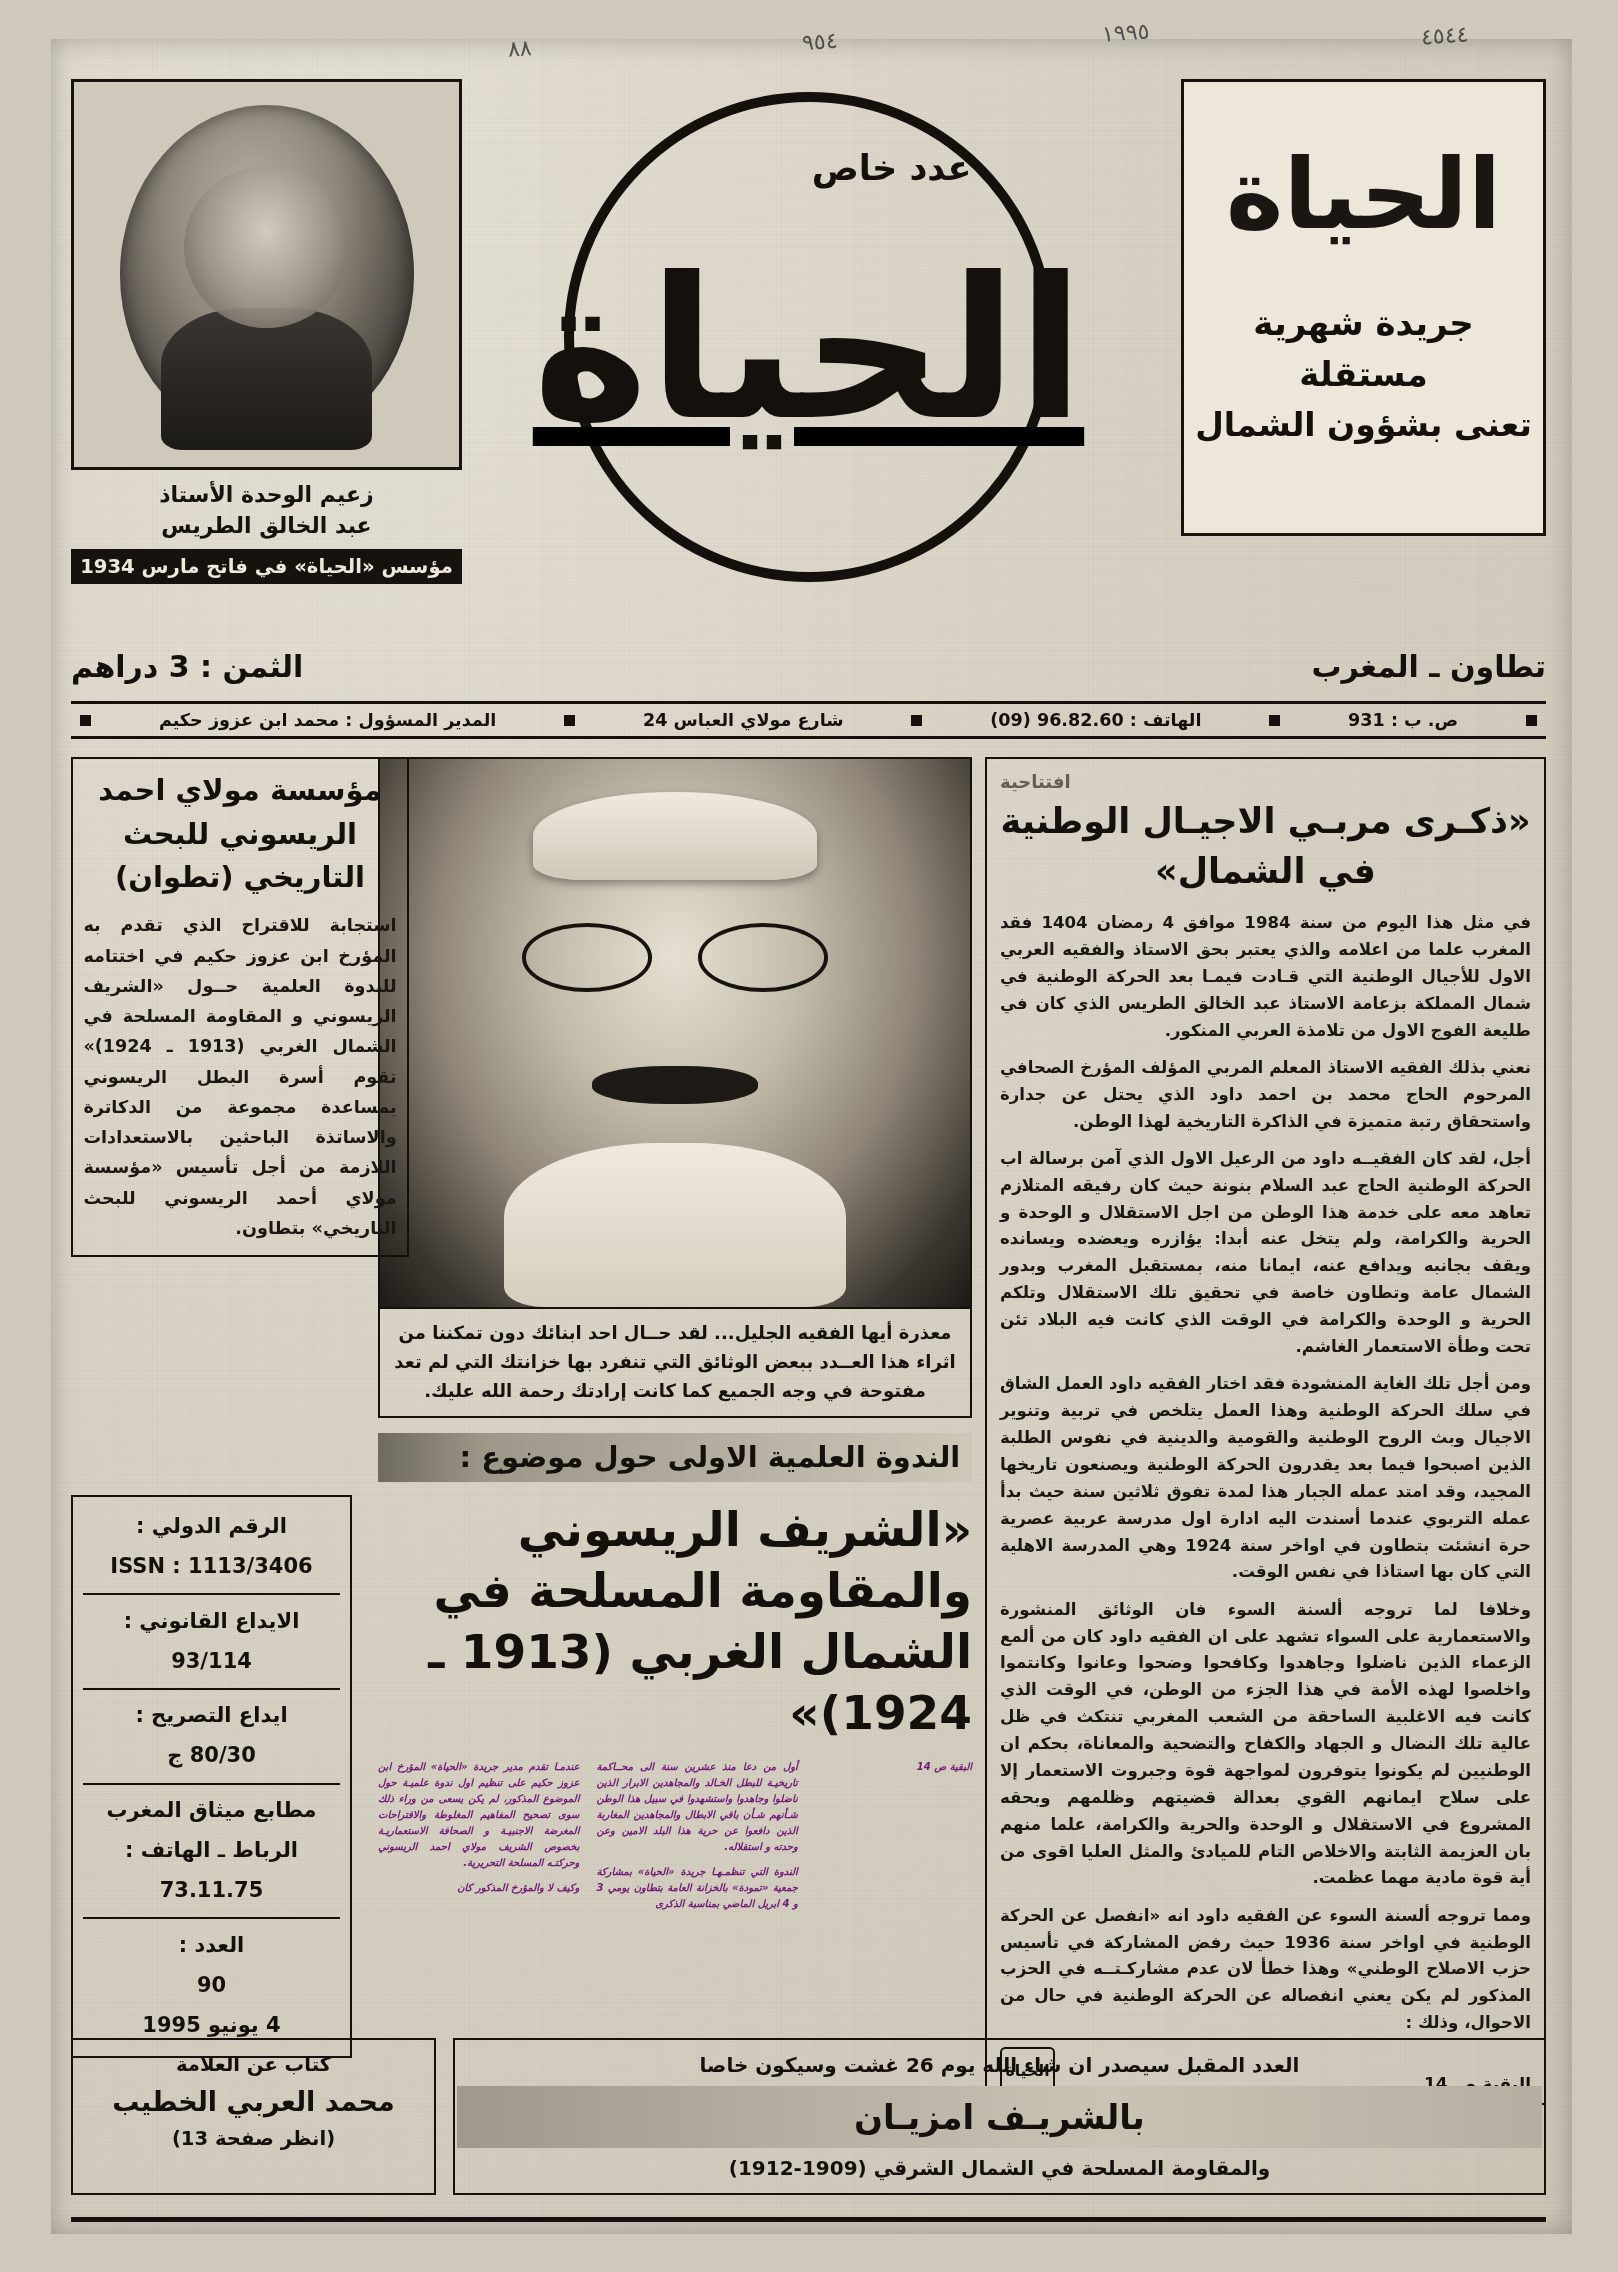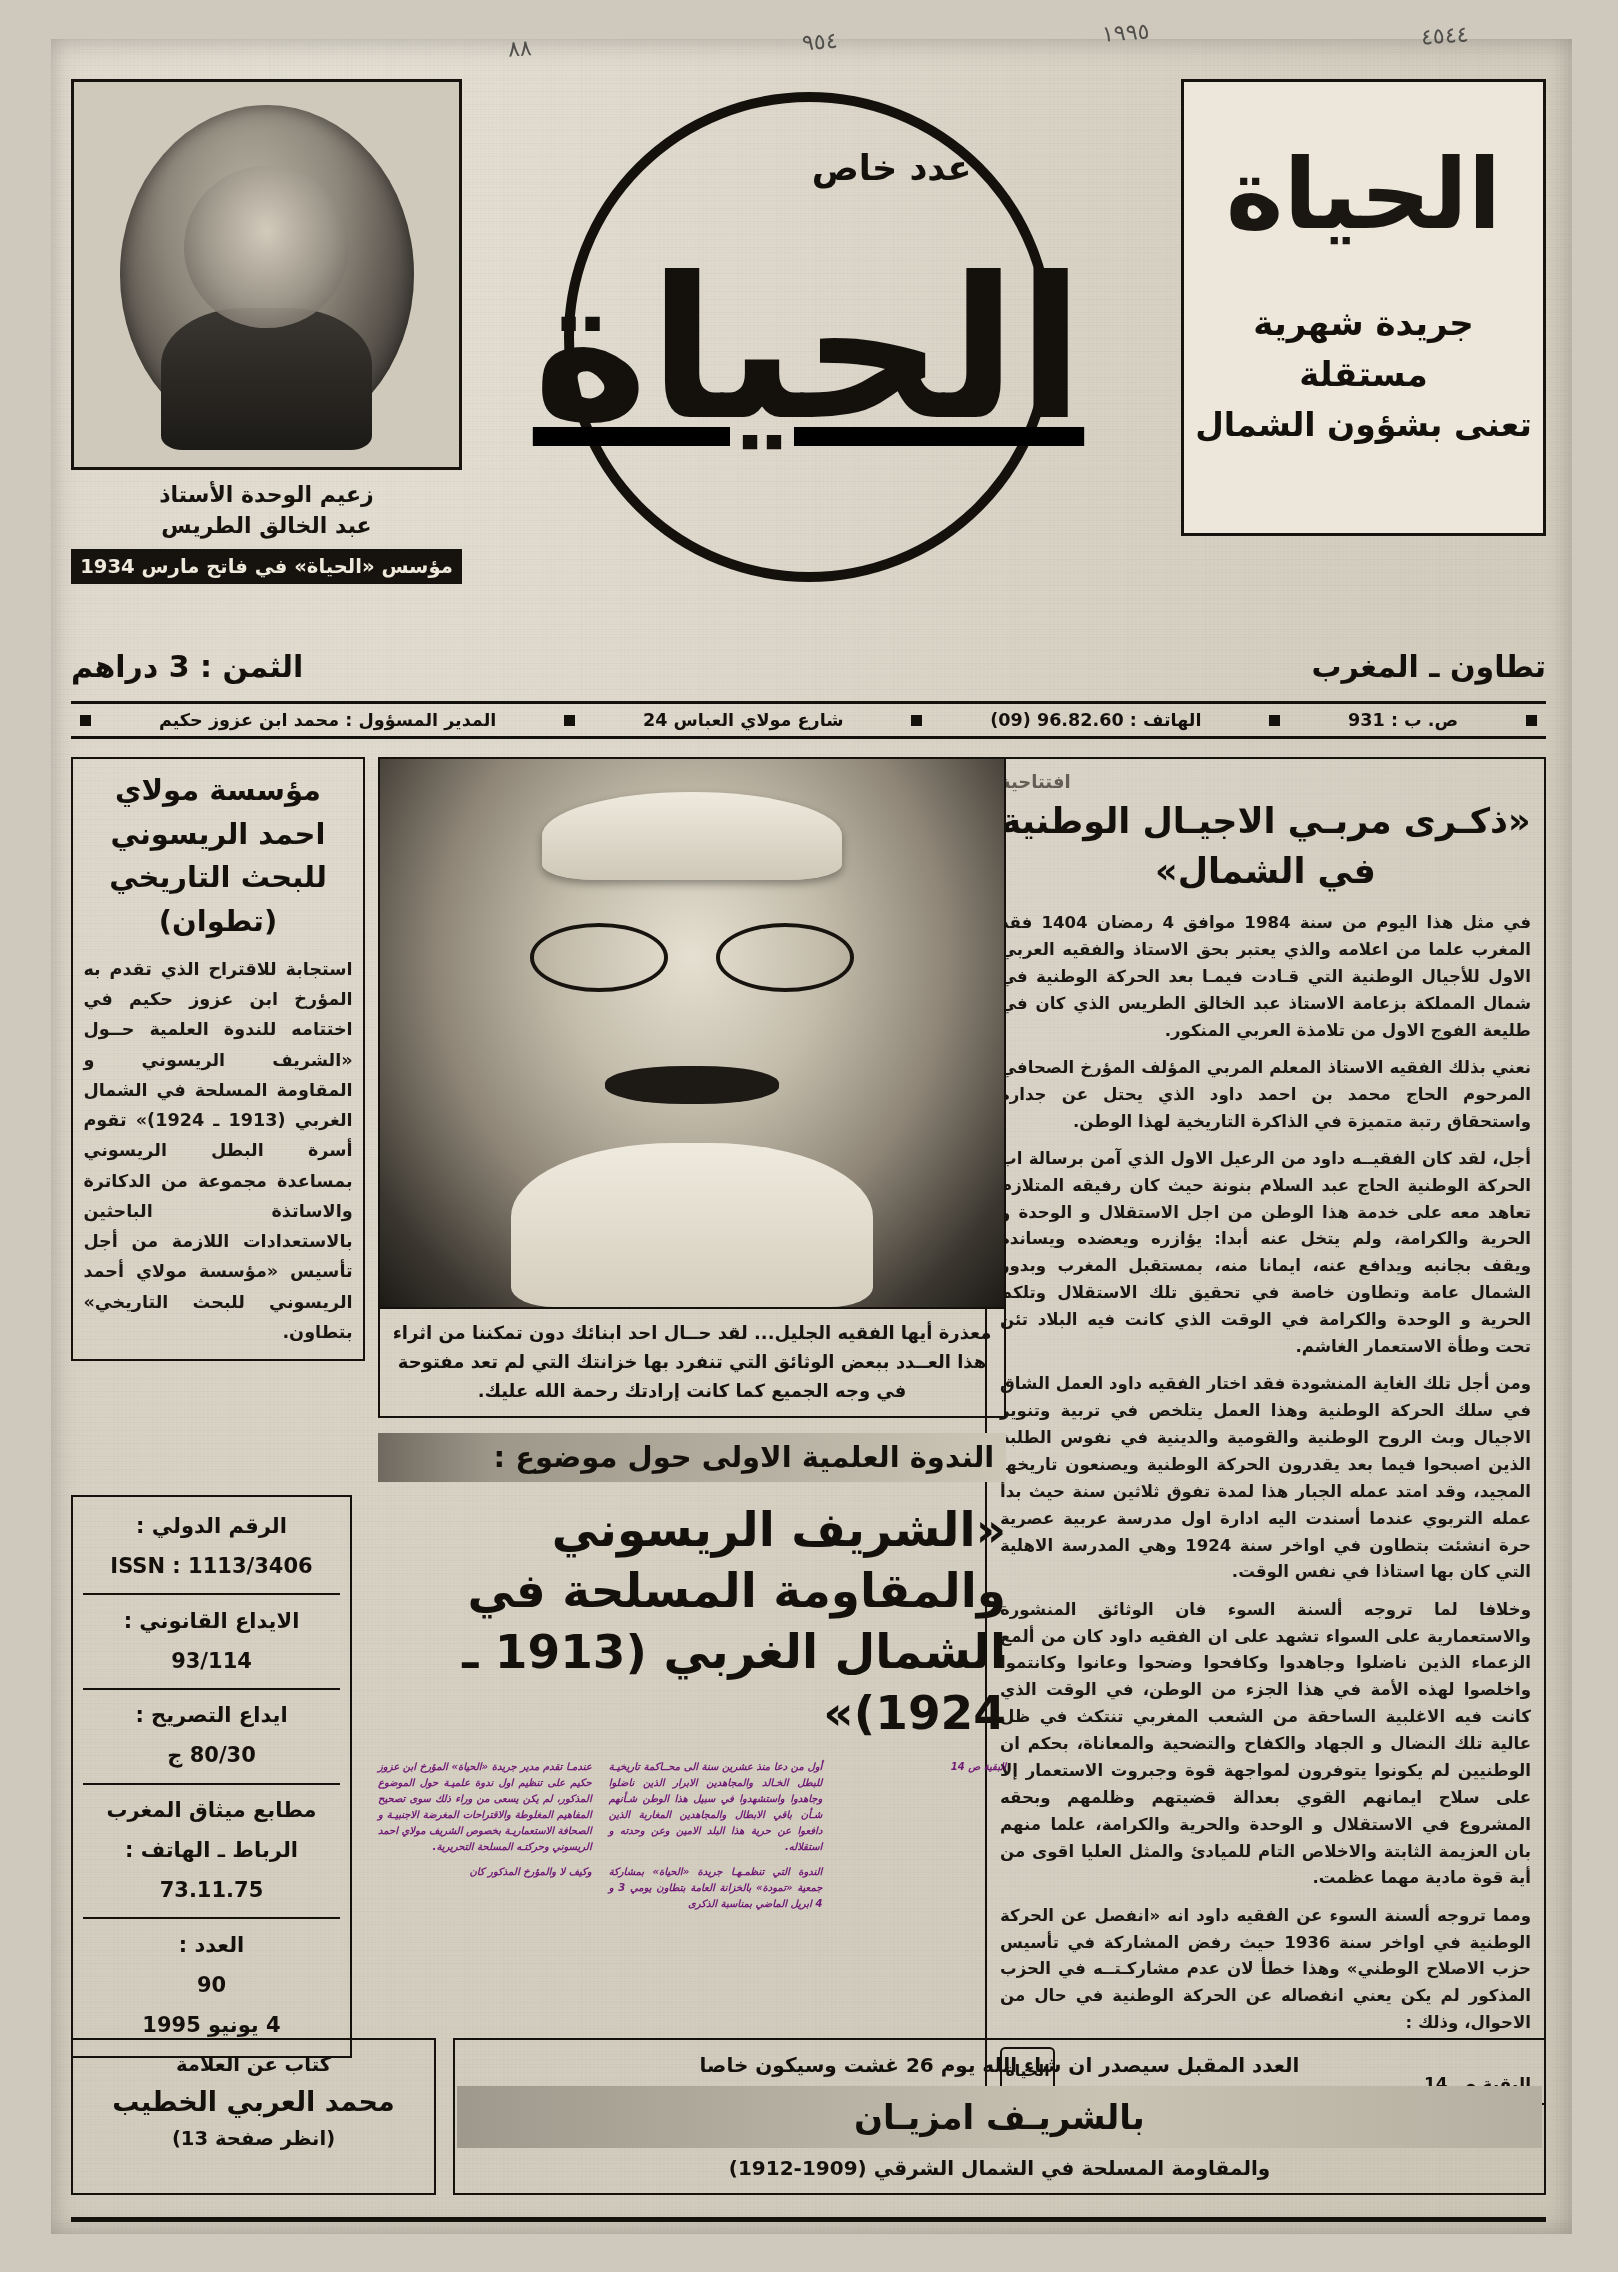--- a/index.html
+++ b/index.html
@@ -278,7 +278,7 @@
   .tri-cols .c p{margin:0 0 9px;}
   
   .col-left{
-    position:absolute;left:0;top:0;width:294px;
+    position:absolute;left:0;top:0;width:338px;
   }
   .lbox{
     border:2.6px solid #14110d;

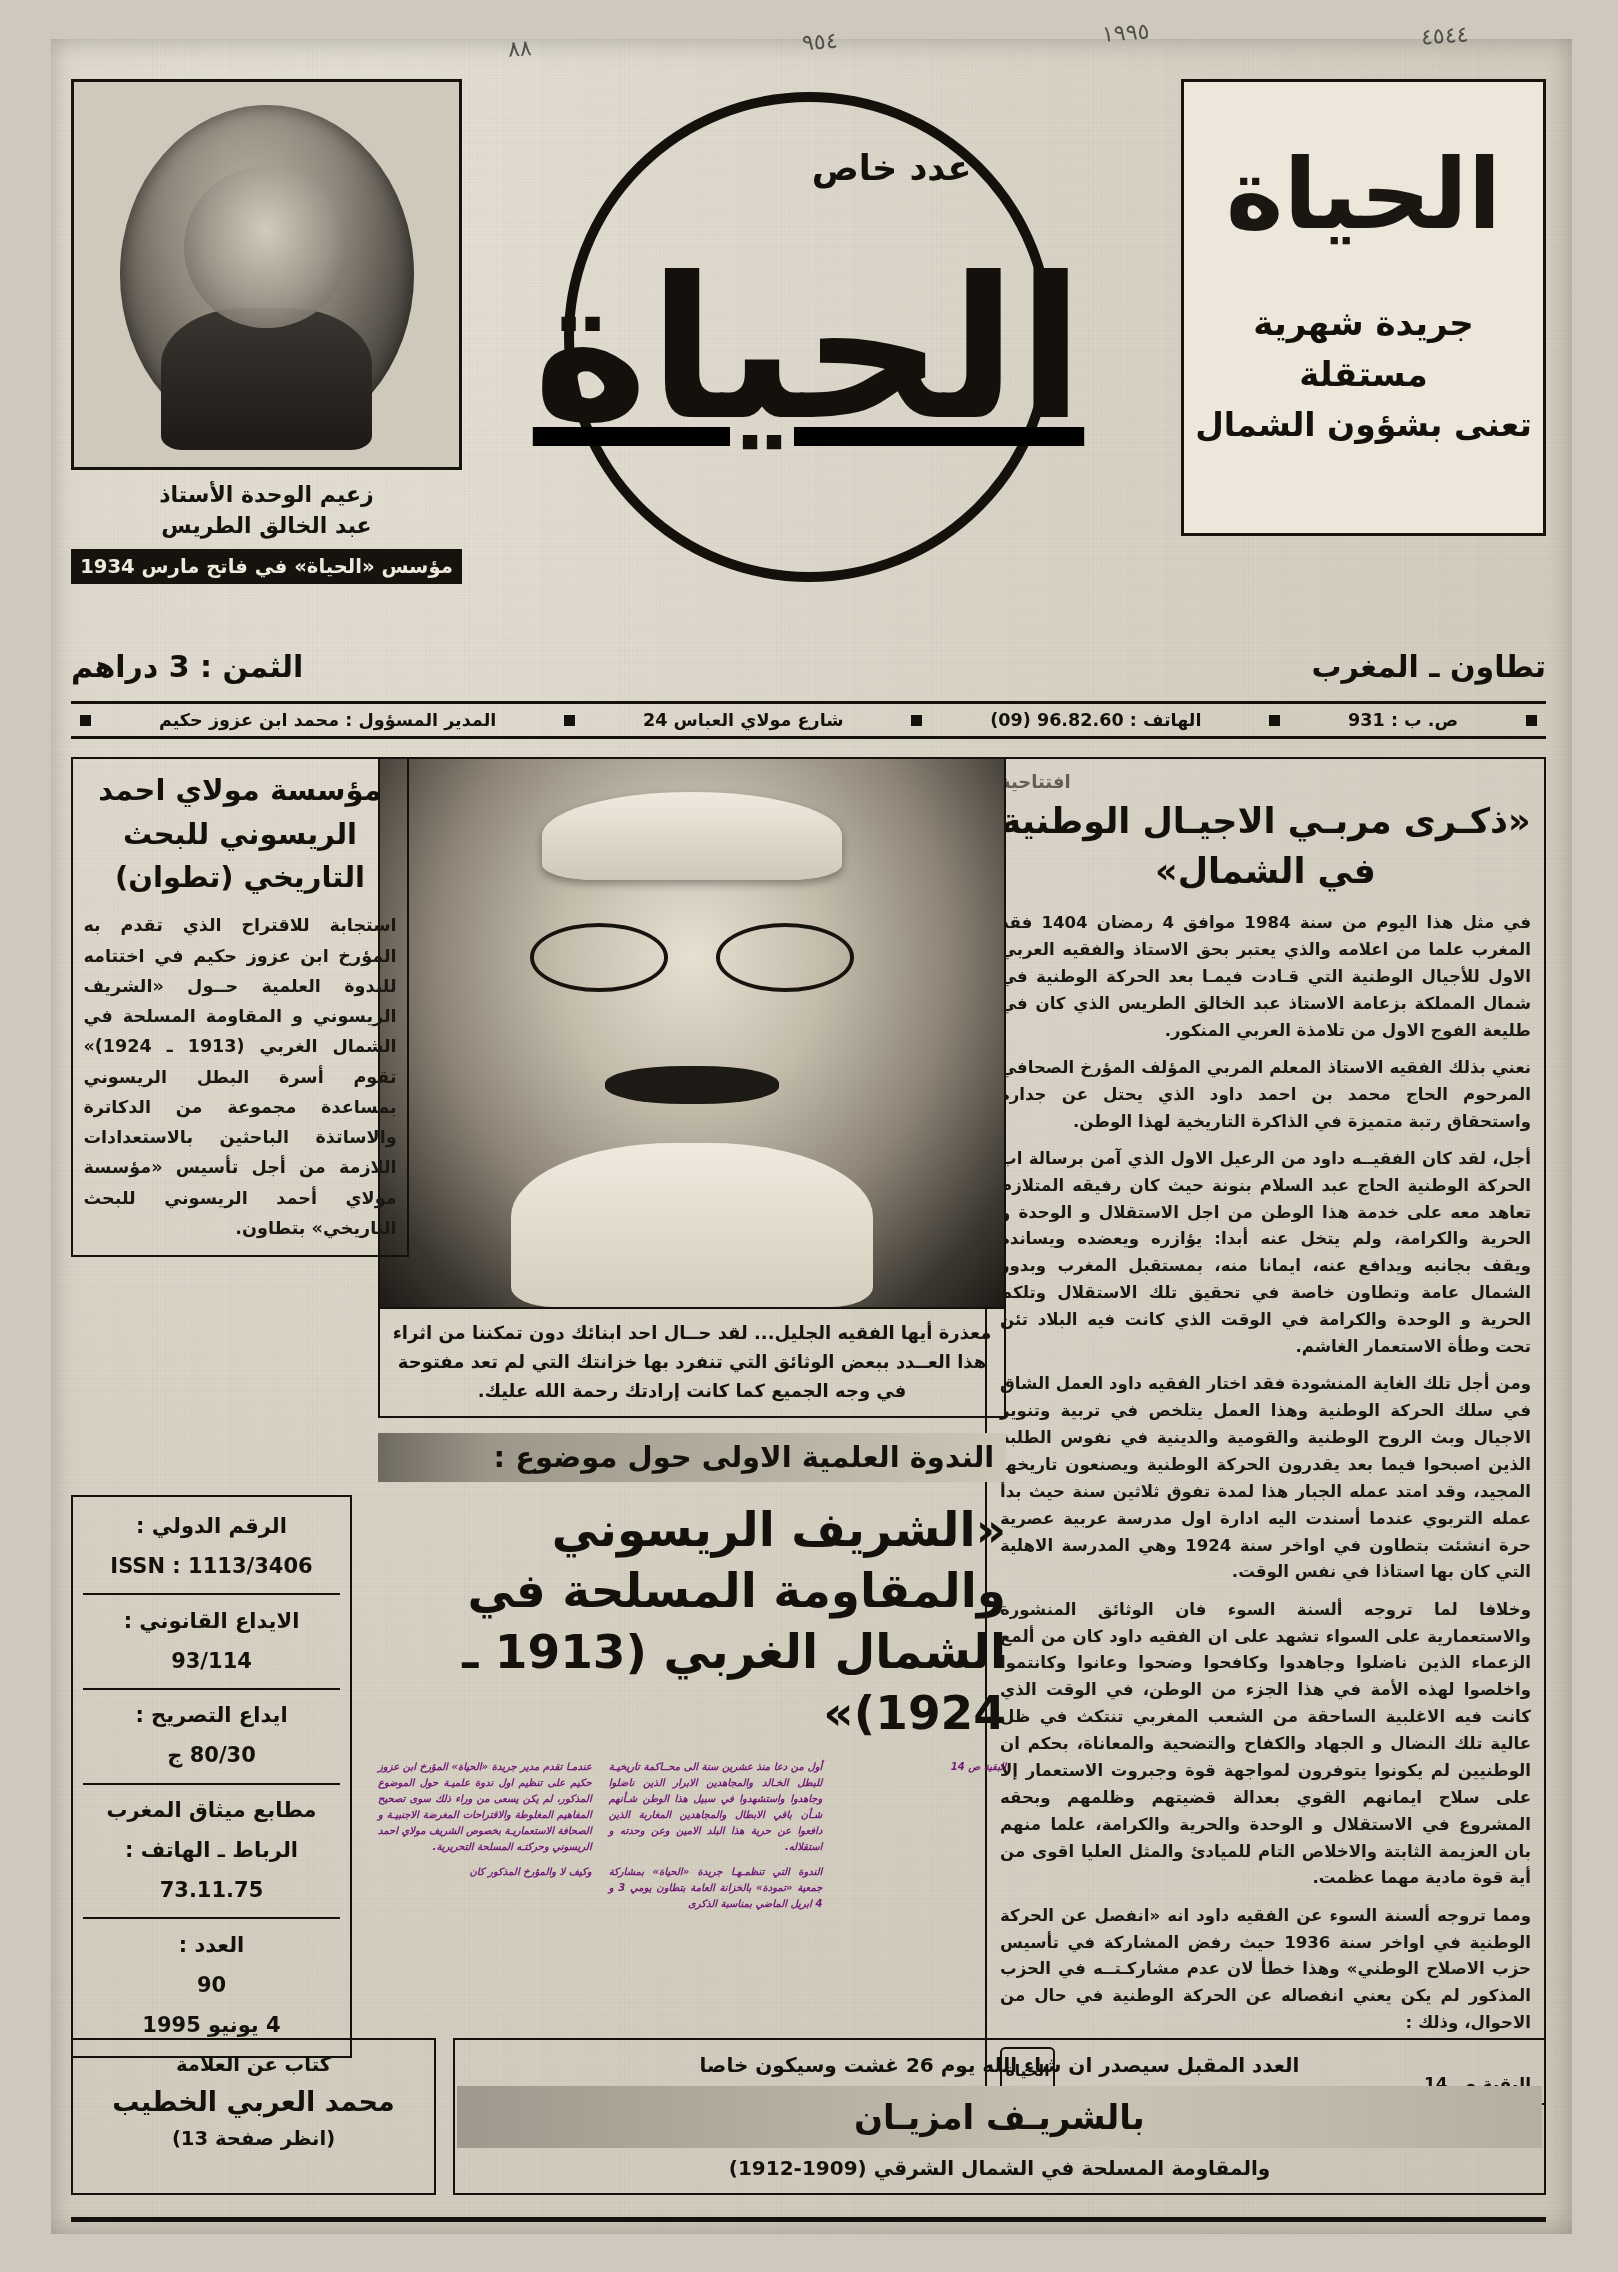--- a/index.html
+++ b/index.html
@@ -205,7 +205,7 @@
   .cont-note{font-size:17px;font-weight:bold;color:#14110d;}
   
   .col-center{
-    position:absolute;left:307px;right:540px;top:0;
+    position:absolute;left:307px;right:574px;top:0;
   }
   .photo-frame{
     border:2.6px solid #14110d;

